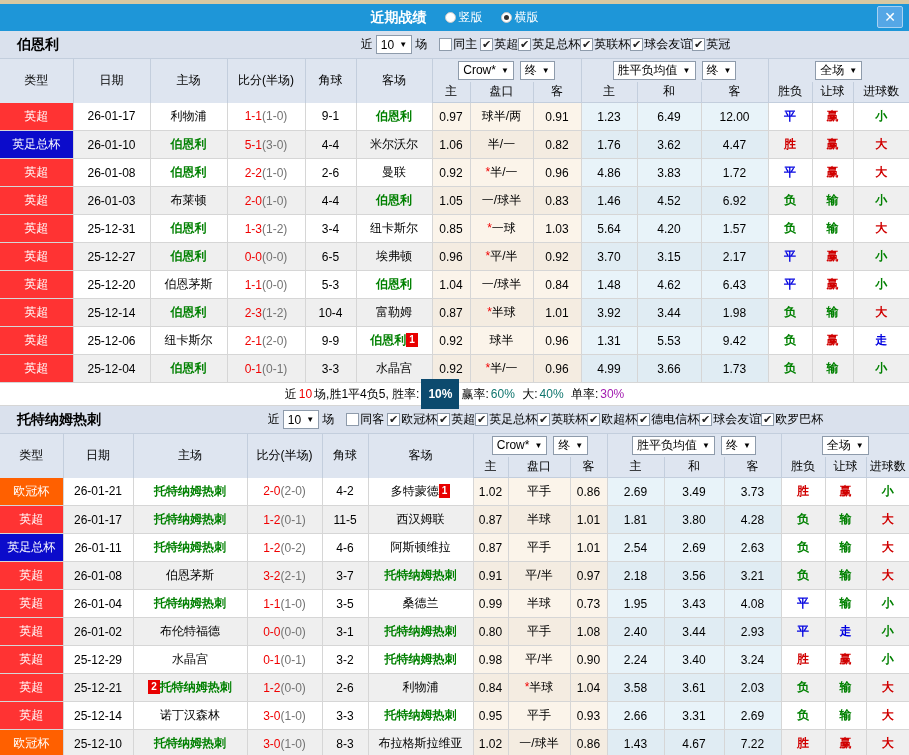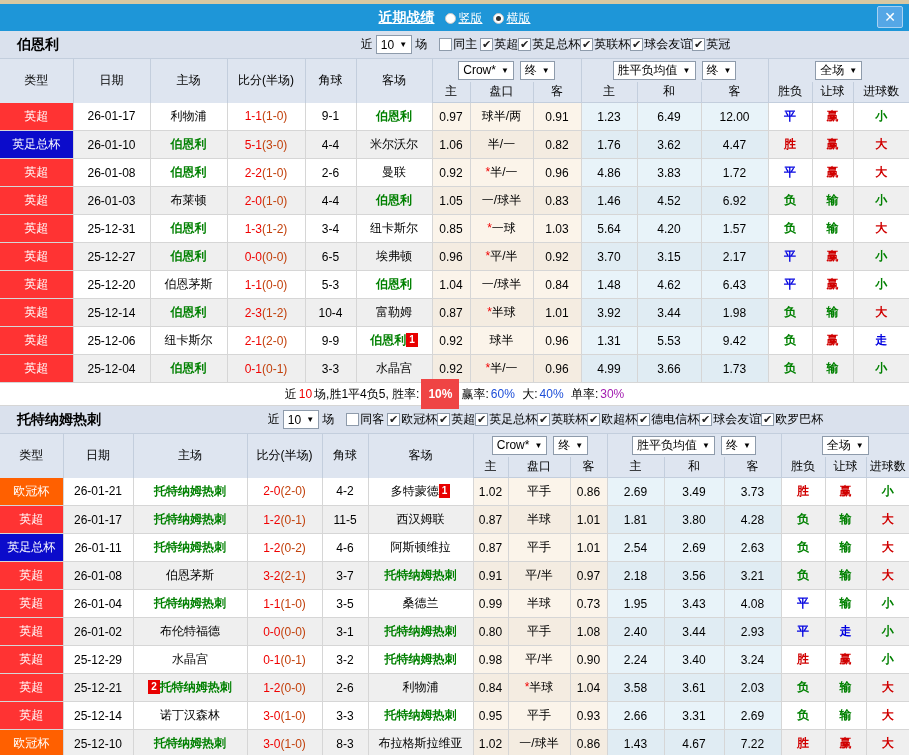--- a/index.html
+++ b/index.html
@@ -8,7 +8,7 @@
     font-family:"Liberation Sans","DejaVu Sans",sans-serif; font-size:12px; color:#000; background:#fff; }
   .top-strip { height:4px; background:#d8c8a2; }
   .titlebar { position:relative; height:27px; background:#1e96d8; display:flex; align-items:center; justify-content:center; }
-  .title-group { display:flex; align-items:flex-end; gap:10px; color:#fff;text-decoration:underline; }
+  .title-group { display:flex; align-items:center; gap:18px; color:#fff; }
   .title { font-weight:bold; font-size:14px; }
   .radio-opt { display:flex; align-items:center; gap:3px; cursor:pointer; font-size:12px; color:#fff; }
   .rdot { width:11px; height:11px; border-radius:50%; background:#fff; border:1px solid #c8c8c8; display:inline-block; position:relative; }

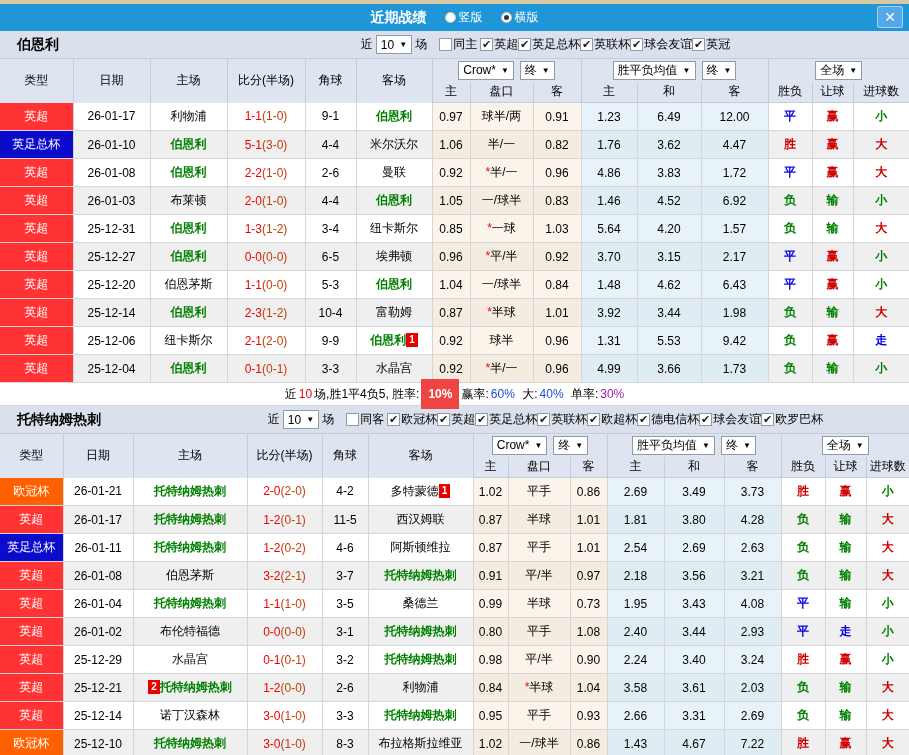--- a/index.html
+++ b/index.html
@@ -43,7 +43,7 @@
   td.tc-orange { background:#ff6000 !important; color:#fff; }
   .team-green { color:#008000; font-weight:bold; }
   .score-main { color:#f00000; }
-  .score-half { color:#c2410c; }
+  .score-half { color:#737373; }
   .star { color:#f00000; }
   .res-r { color:#d00000; font-weight:bold; }
   .res-b { color:#0000e0; font-weight:bold; }

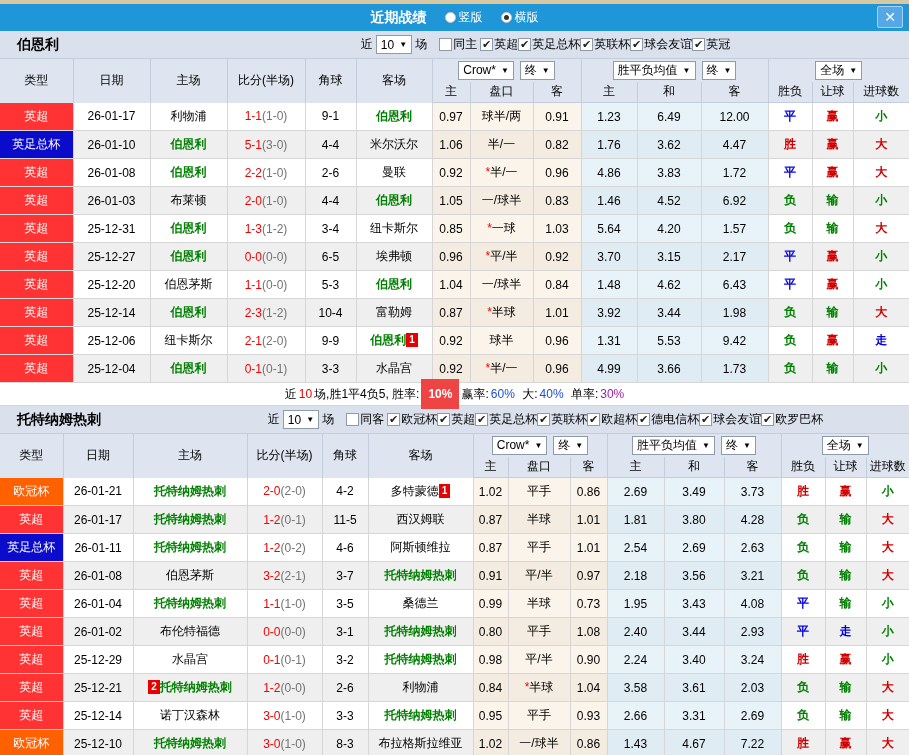--- a/index.html
+++ b/index.html
@@ -50,7 +50,7 @@
   .res-g { color:#008000; font-weight:bold; }
   .rank-badge { display:inline-block; background:#e80000; color:#fff; font-size:10px; line-height:14px; padding:0 3px; font-weight:bold; vertical-align:1px; }
   .summary-row { height:23px; display:flex; align-items:center; justify-content:center; gap:2px; background:#fff; border-bottom:1px solid #d6d6d6; }
-  .badge-green { background:#ef4444; color:#fff; font-weight:bold; padding:8px 7px; }
+  .badge-green { background:#0c4a6e; color:#fff; font-weight:bold; padding:8px 7px; }
   .pct-blue { color:#1d4ed8; }
   .pct-green { color:#a21caf; }
   .num-red { color:#f00000; }

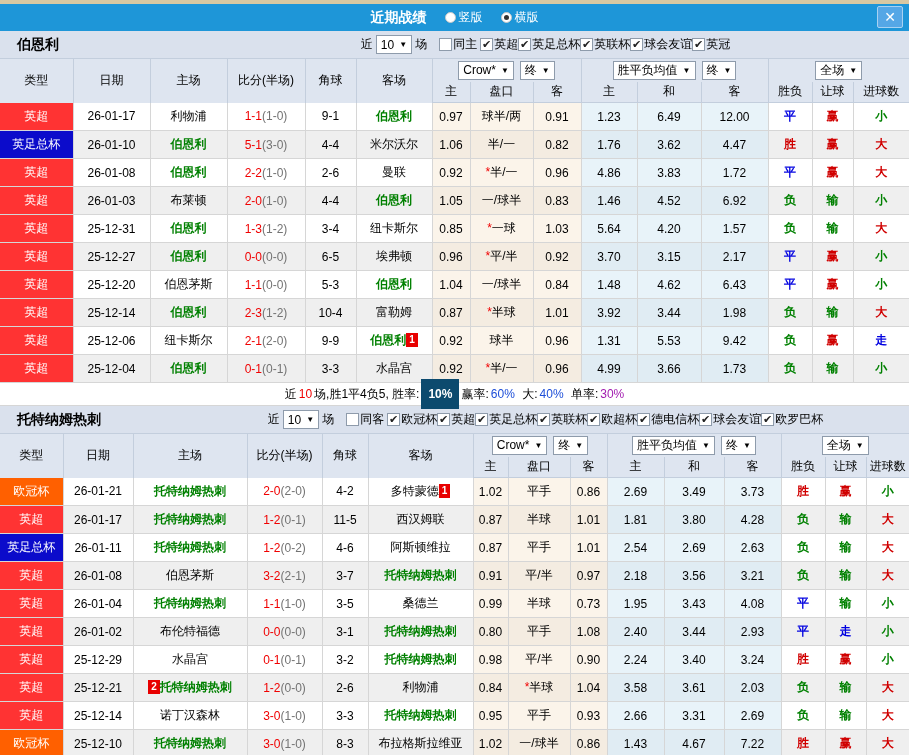--- a/index.html
+++ b/index.html
@@ -51,7 +51,7 @@
   .rank-badge { display:inline-block; background:#e80000; color:#fff; font-size:10px; line-height:14px; padding:0 3px; font-weight:bold; vertical-align:1px; }
   .summary-row { height:23px; display:flex; align-items:center; justify-content:center; gap:2px; background:#fff; border-bottom:1px solid #d6d6d6; }
   .badge-green { background:#0c4a6e; color:#fff; font-weight:bold; padding:8px 7px; }
-  .pct-blue { color:#1d4ed8; }
+  .pct-blue { color:#0f766e; }
   .pct-green { color:#a21caf; }
   .num-red { color:#f00000; }
 </style>

